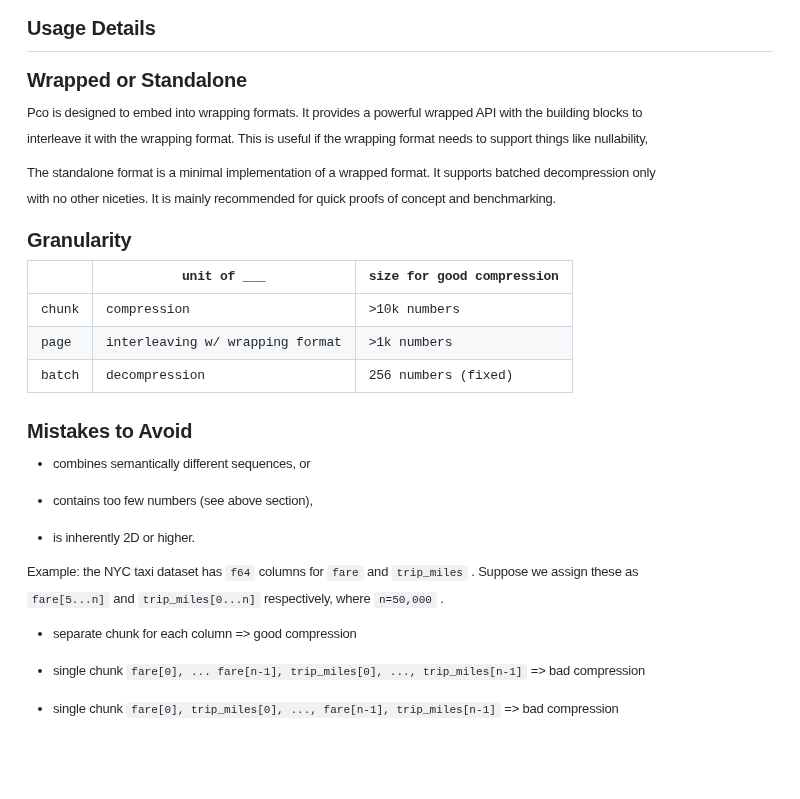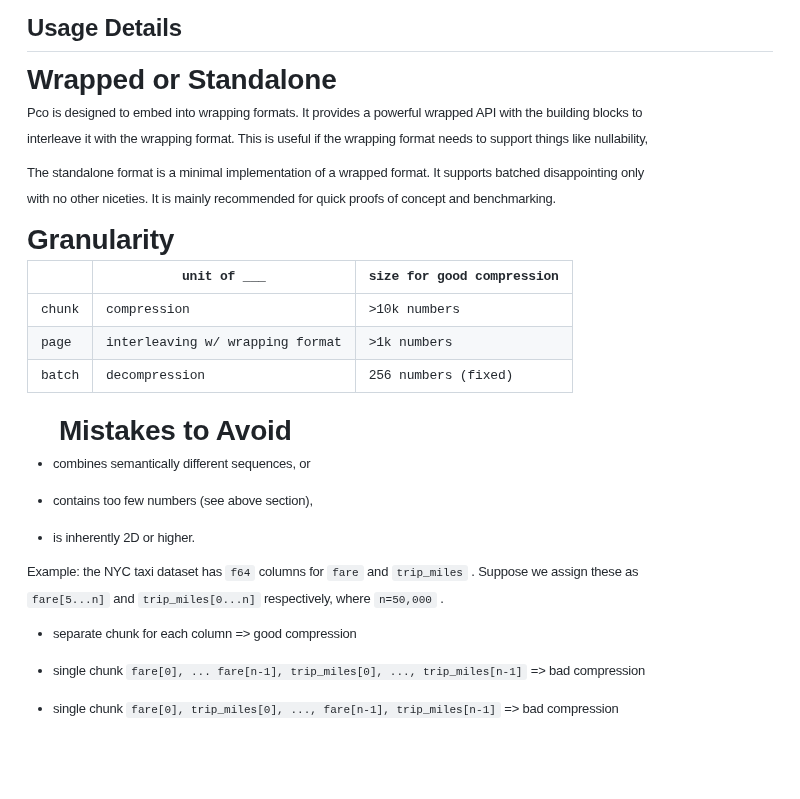--- a/index.html
+++ b/index.html
@@ -15,7 +15,7 @@
   }
   .md{padding:13px 27px 0 27px;width:800px;}
   h1.doc-title{
-    font-size:24px;font-weight:700;line-height:30px;margin:0;
+    font-size:20px;font-weight:700;line-height:30px;margin:0;
     padding-bottom:8px;border-bottom:1px solid var(--rule);color:var(--heading);
   }
   h2.section-heading{

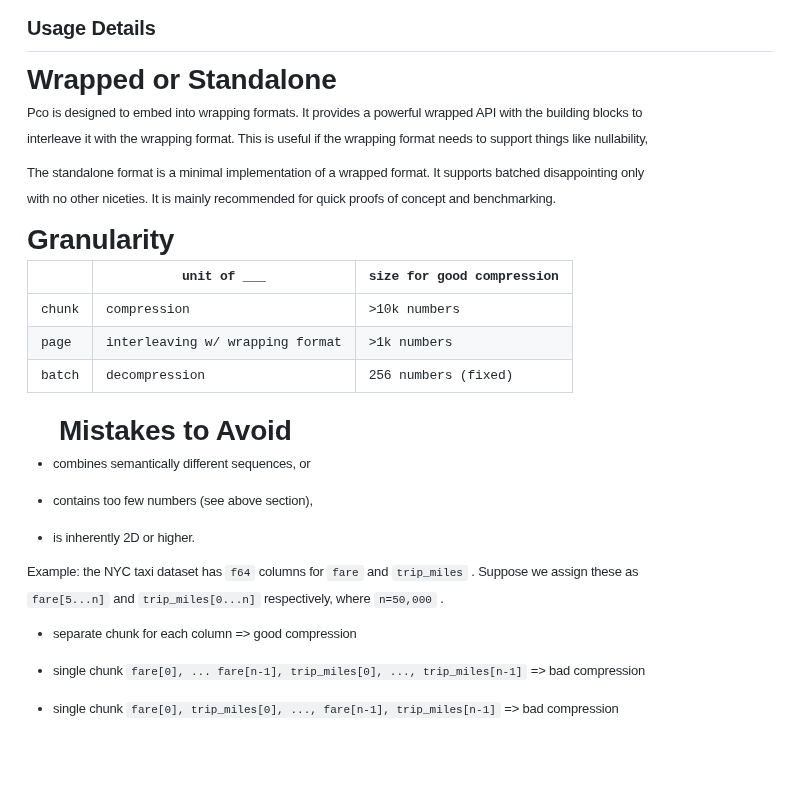--- a/index.html
+++ b/index.html
@@ -19,7 +19,7 @@
     padding-bottom:8px;border-bottom:1px solid var(--rule);color:var(--heading);
   }
   h2.section-heading{
-    font-size:28px;font-weight:700;line-height:24px;margin:16px 0 8px 0;color:var(--heading);
+    font-size:20px;font-weight:700;line-height:24px;margin:16px 0 8px 0;color:var(--heading);
   }
   h2.section-heading.mt-lg{margin-top:26px;margin-left:32px;}
   p{margin:0 0 8px 0;}

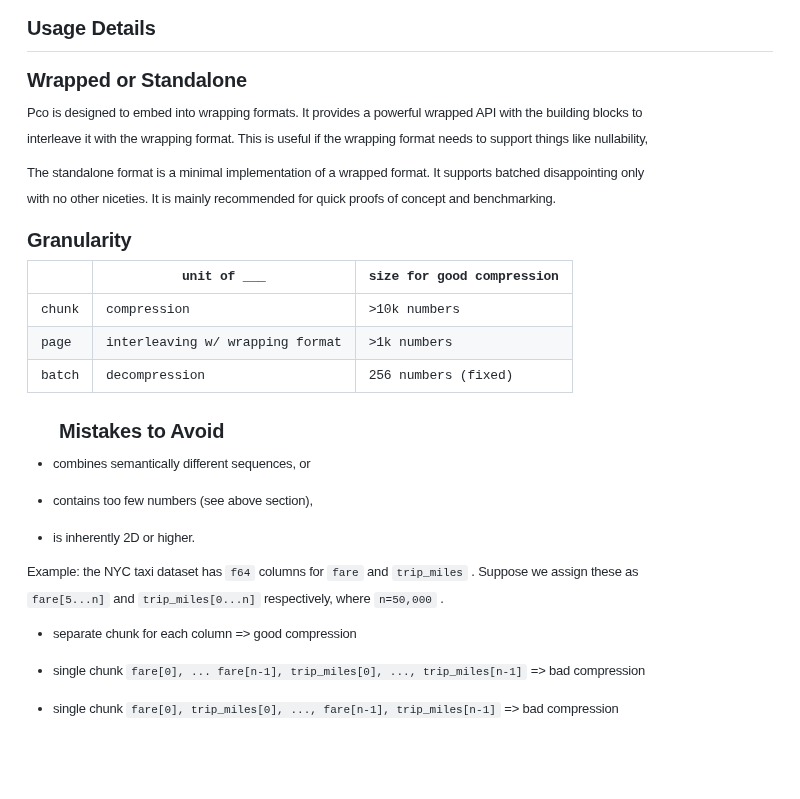--- a/index.html
+++ b/index.html
@@ -56,7 +56,7 @@
   </p>
 
   <p>
-    <span class="line">The standalone format is a minimal implementation of a wrapped format. It supports batched disappointing only</span>
+    <span class="line">The standalone format is a minimal implementation of a wrapped format. It supports batched decompression only</span>
     <span class="line">with no other niceties. It is mainly recommended for quick proofs of concept and benchmarking.</span>
   </p>
 

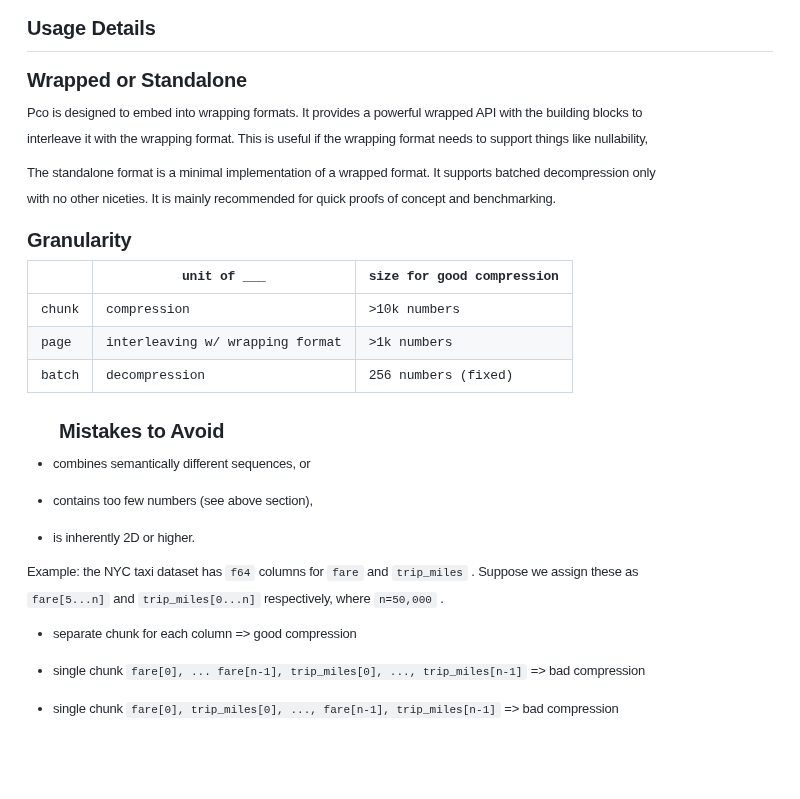--- a/index.html
+++ b/index.html
@@ -21,7 +21,7 @@
   h2.section-heading{
     font-size:20px;font-weight:700;line-height:24px;margin:16px 0 8px 0;color:var(--heading);
   }
-  h2.section-heading.mt-lg{margin-top:26px;margin-left:32px;}
+  h2.section-heading.mt-lg{margin-top:26px;}
   p{margin:0 0 8px 0;}
   .line{display:block;white-space:nowrap;}
   ul{margin:0 0 8px 0;padding-left:26px;list-style:disc;}

